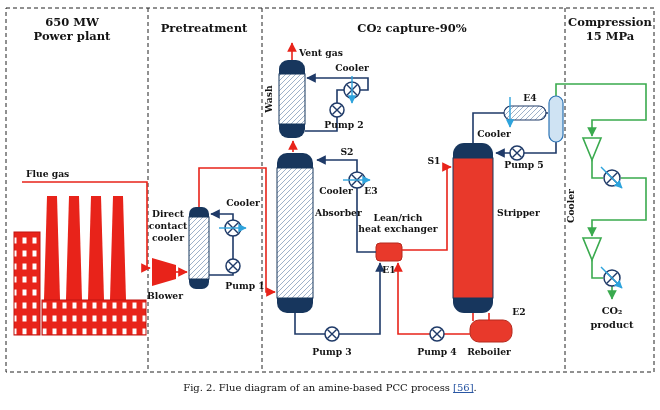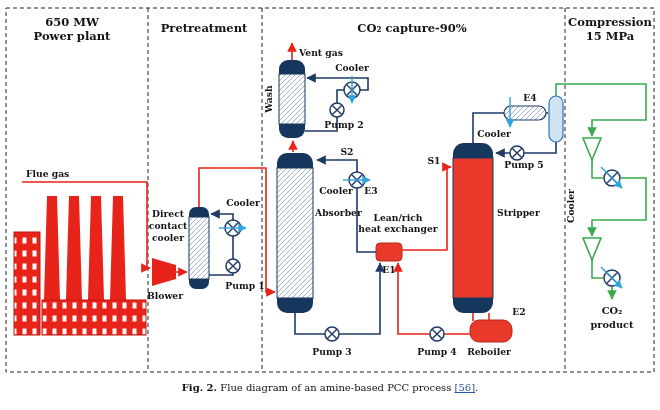--- a/index.html
+++ b/index.html
@@ -11,7 +11,7 @@
   .t11{font-size:11.5px}
   .caption{position:absolute;left:0;top:382px;width:660px;text-align:center;
            font-size:10px;color:#111;}
-  .caption .b{font-weight:bold;}
+  .caption .b{font-weight:normal;}
   .caption .ref{color:#2956a3;text-decoration:underline;}
 </style>
 </head>

